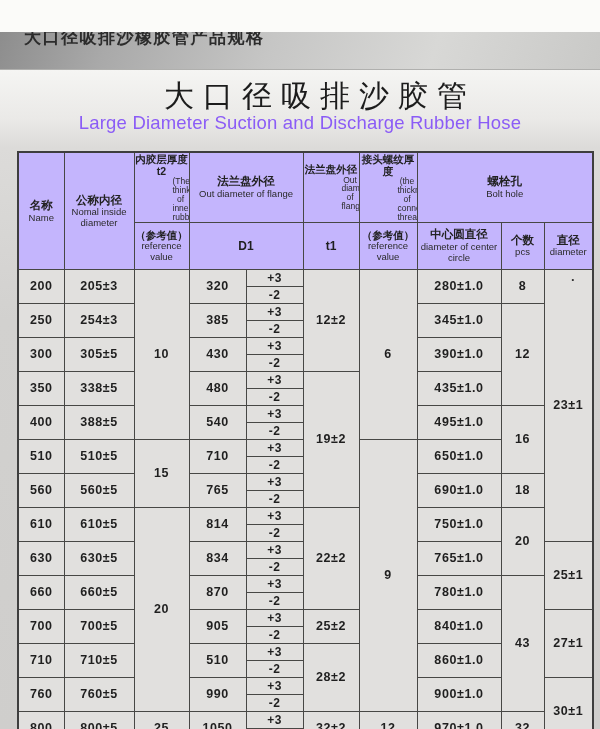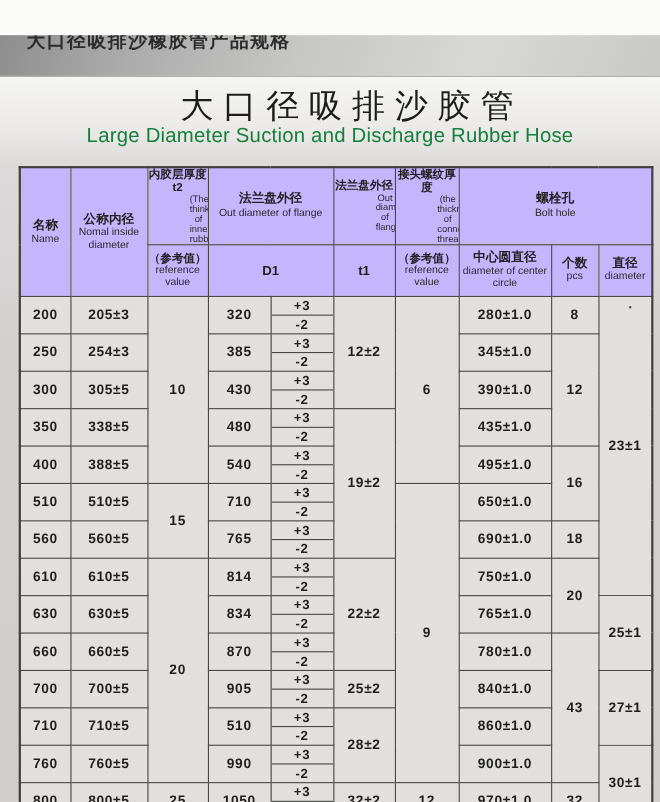--- a/index.html
+++ b/index.html
@@ -30,7 +30,7 @@
   }
   .title-en{
     position:absolute;top:112px;left:0;width:100%;text-align:center;
-    font-size:18.5px;font-weight:400;color:#15803d;letter-spacing:0.2px;
+    font-size:18.5px;font-weight:400;color:#8b5cf6;letter-spacing:0.2px;
   }
   
   table.spec{

